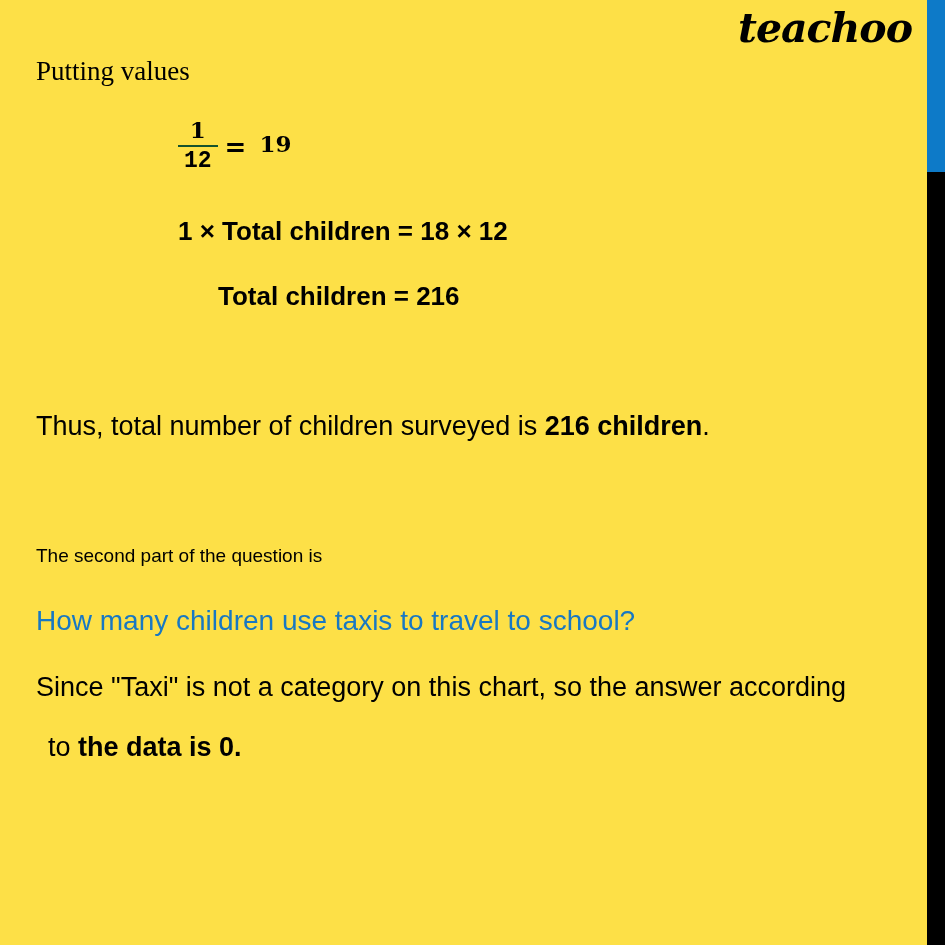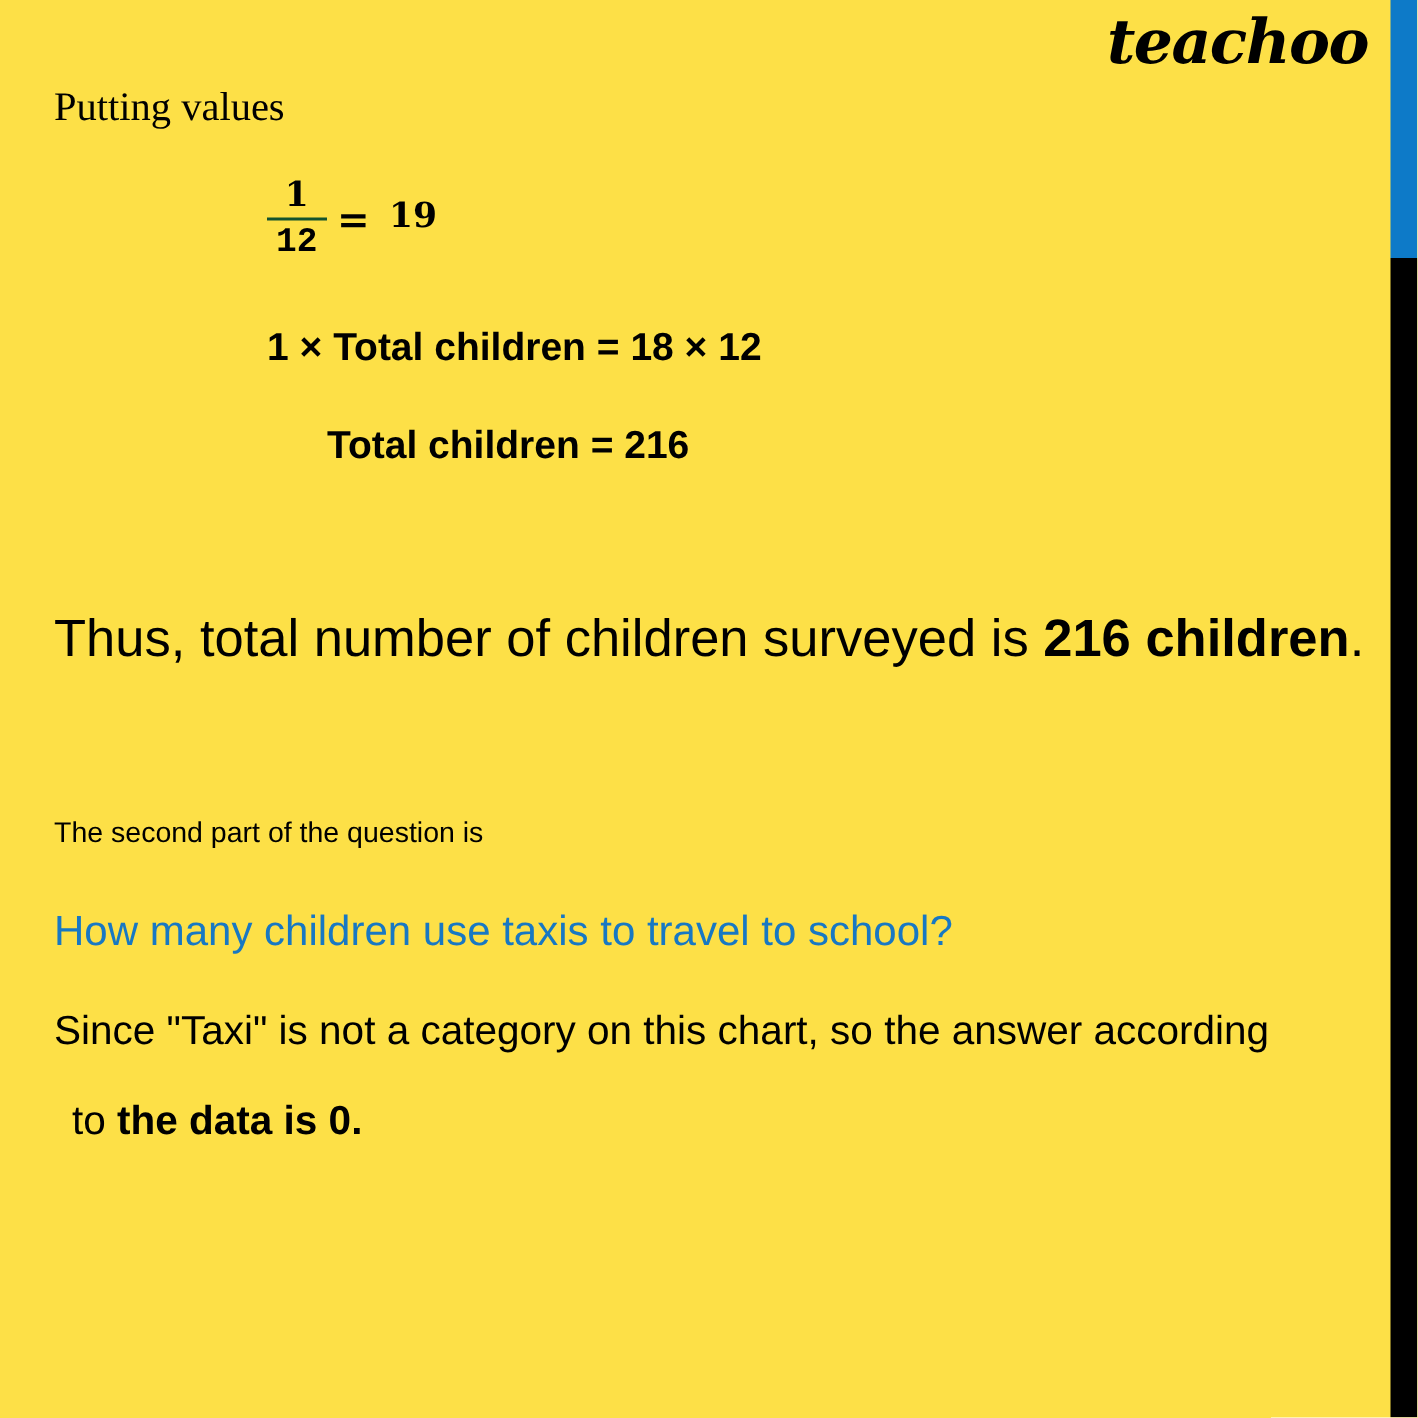--- a/index.html
+++ b/index.html
@@ -132,7 +132,7 @@
     position: absolute;
     left: 0;
     top: 409px;
-    font-size: 35px;
+    font-size: 27px;
     line-height: 34px;
   }
   .line-second-part {

